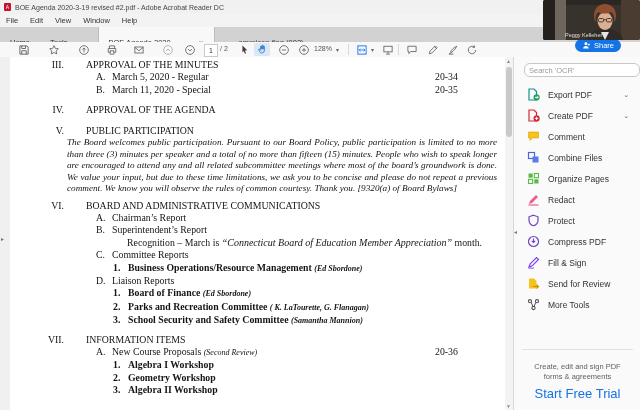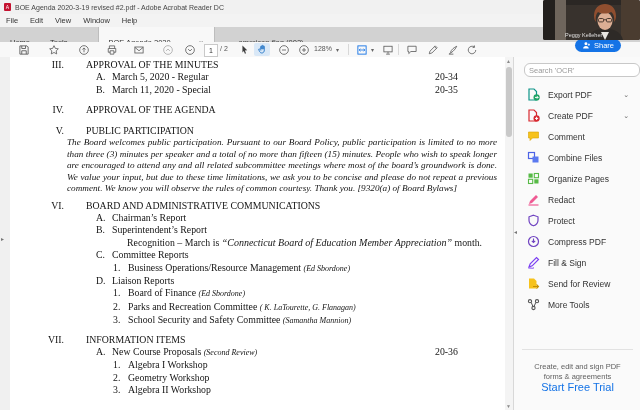--- a/index.html
+++ b/index.html
@@ -41,7 +41,7 @@
   .dl .num{display:inline-block;}
   .l1{padding-left:20px;}  .l1 .num{width:34px;text-align:right;}  .l1 .txt{margin-left:22px;}
   .l2{padding-left:86px;}  .l2 .num{width:16px;}
-  .l3{padding-left:103px;} .l3 .num{width:15px;}
+  .l3{padding-left:103px;font-weight:bold;} .l3 .num{width:15px;}
   .note{font-style:italic;font-size:8px;}
   .right{position:absolute;left:425px;}
   .gap8{margin-top:8px;} .gap6{margin-top:6px;} .gap5{margin-top:5px;}

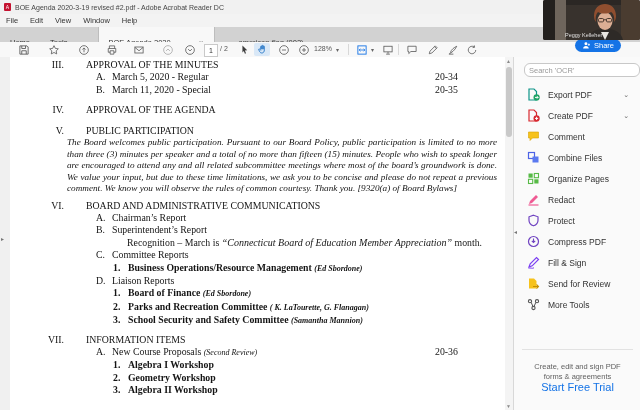--- a/index.html
+++ b/index.html
@@ -64,7 +64,7 @@
   .sitem .chev{position:absolute;right:12px;color:#666;font-size:7px;}
   #promo{position:absolute;left:8px;top:292px;width:111px;border-top:1px solid #e2e2e2;padding-top:12px;
          text-align:center;font-size:7.5px;color:#5f5f5f;line-height:10px;}
-  #trial{display:block;color:#1473e6;font-size:11px;text-decoration:none;}
+  #trial{display:block;margin-top:7px;color:#1473e6;font-size:13px;text-decoration:none;}
   #sidebar .pane-arrow{position:absolute;left:0px;top:171px;font-size:6px;color:#777;}
   
   #webcam{position:absolute;left:543px;top:0;width:97px;height:40px;z-index:6;border-radius:2px;overflow:hidden;}

